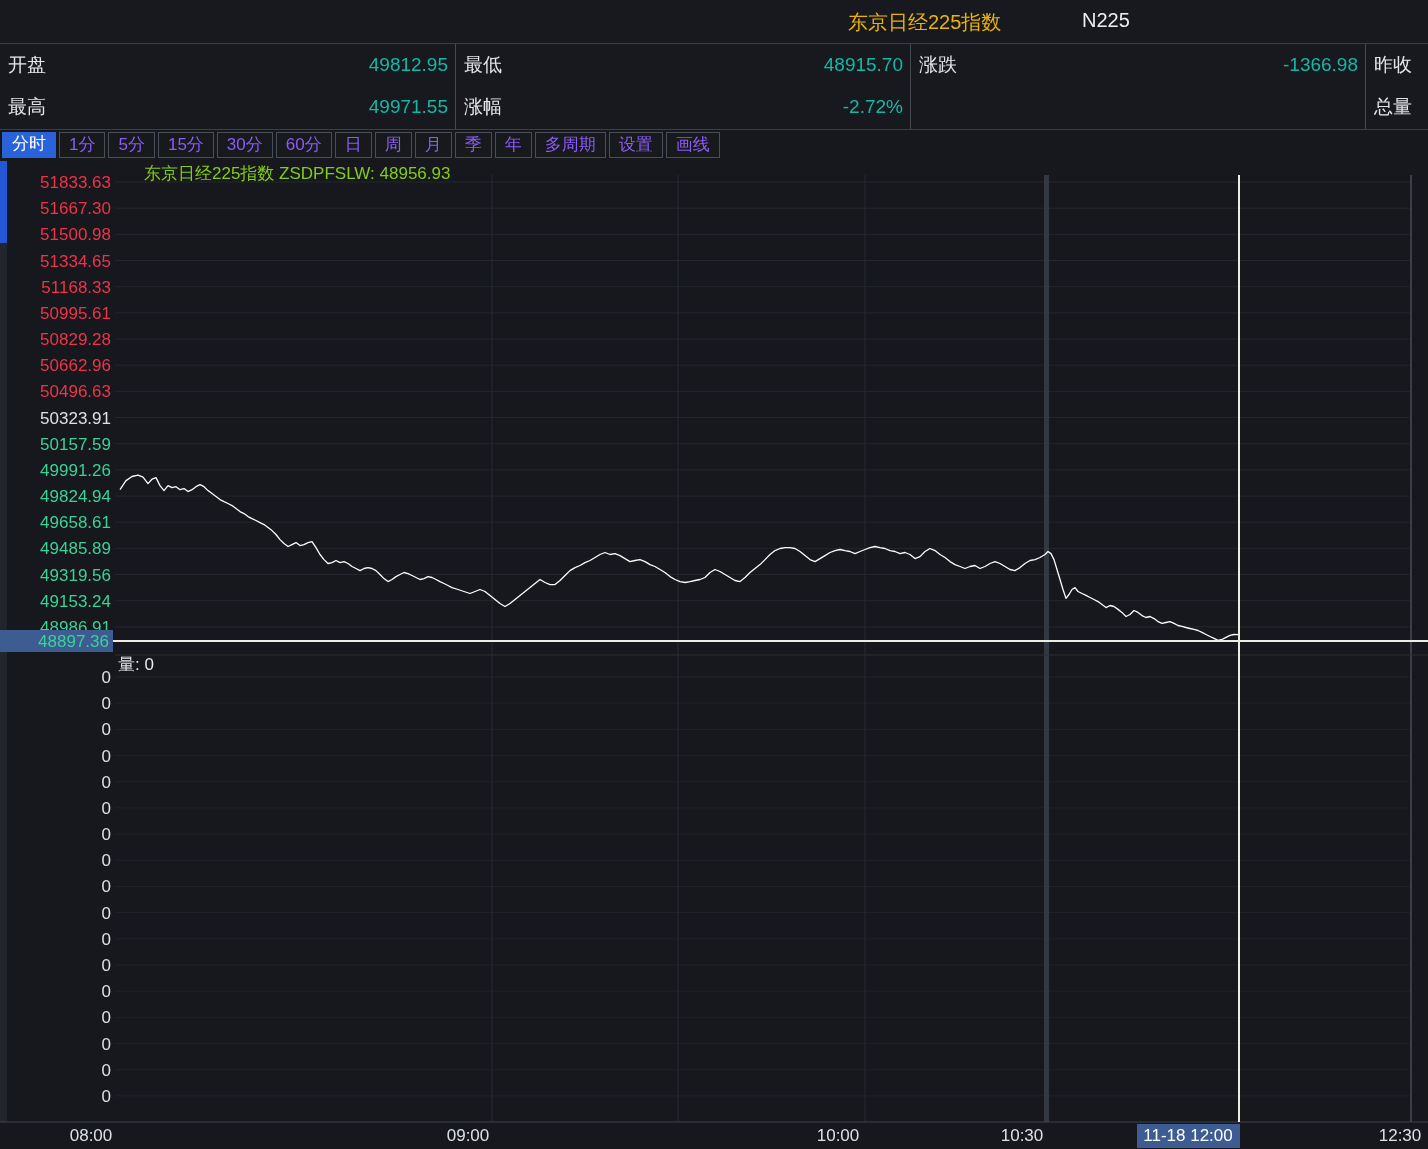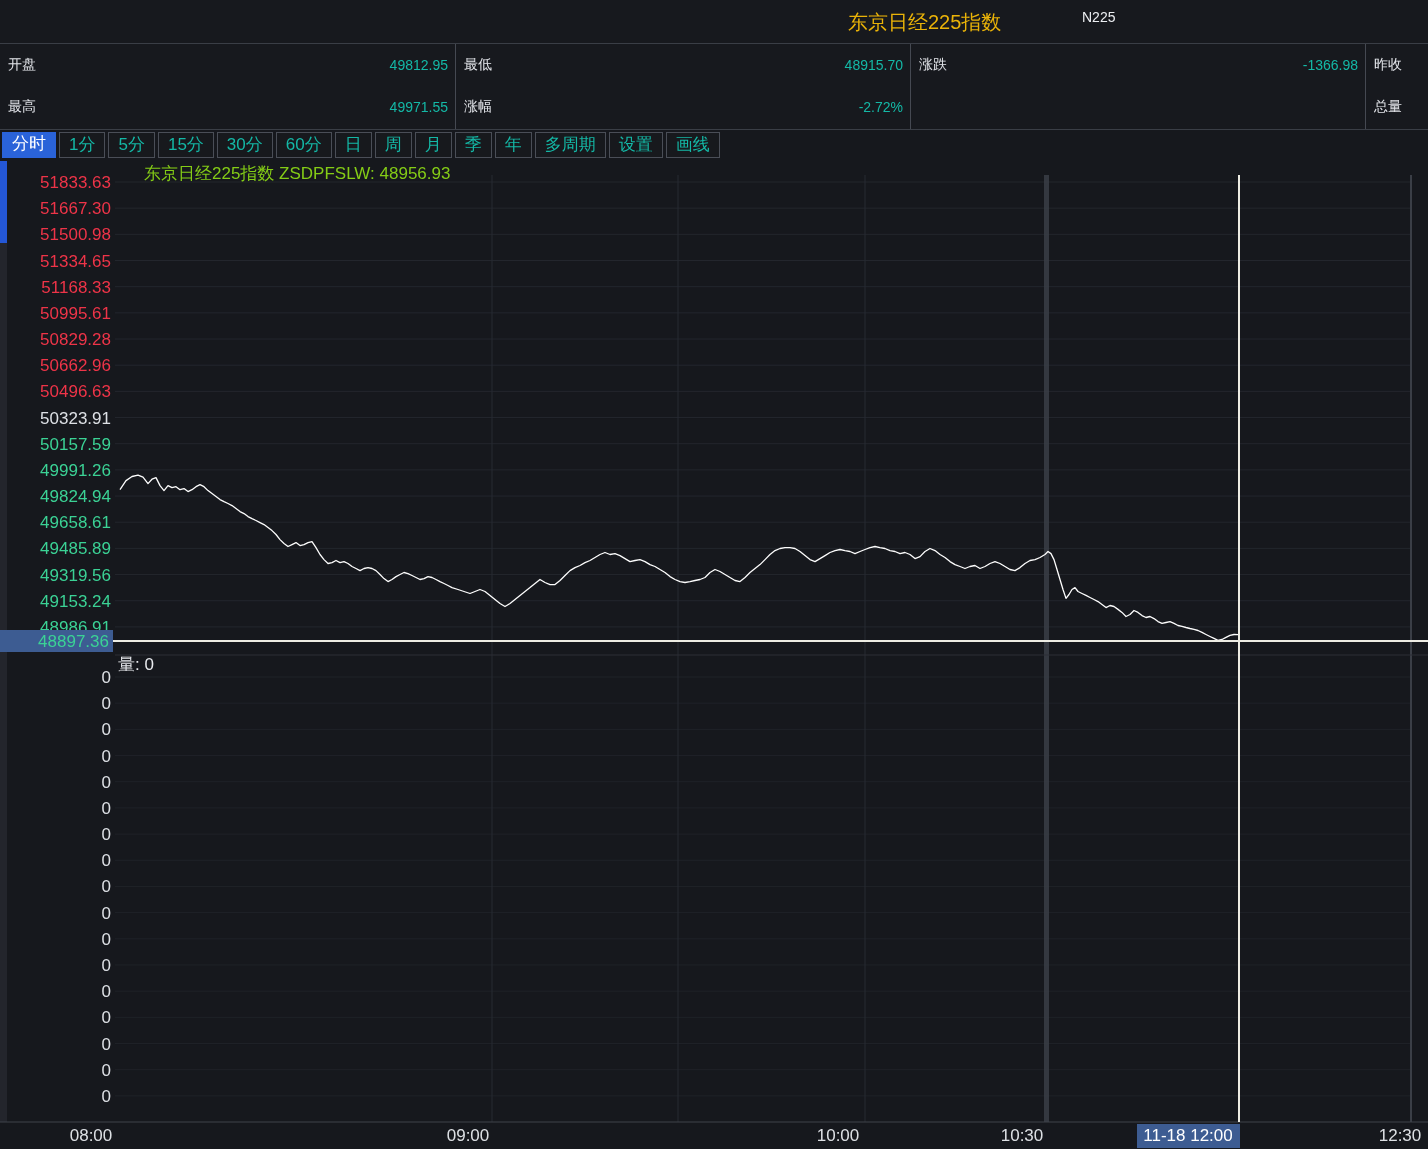--- a/index.html
+++ b/index.html
@@ -8,7 +8,7 @@
   
   .hdr{position:absolute;left:0;top:0;width:1428px;height:43px;background:#17191e;border-bottom:1px solid #3a3e46;}
   .hdr-title{position:absolute;left:848px;top:9px;font-size:20px;color:#eab308;}
-  .hdr-symbol{position:absolute;left:1082px;top:9px;font-size:14px;color:#eceef2;}
+  .hdr-symbol{position:absolute;left:1082px;top:9px;font-size:20px;color:#eceef2;}
   
   .stats{position:absolute;left:0;top:44px;width:1428px;height:85px;display:grid;
     grid-template-columns:456px 455px 455px 62px;background:#17191e;border-bottom:1px solid #3a3e46;}

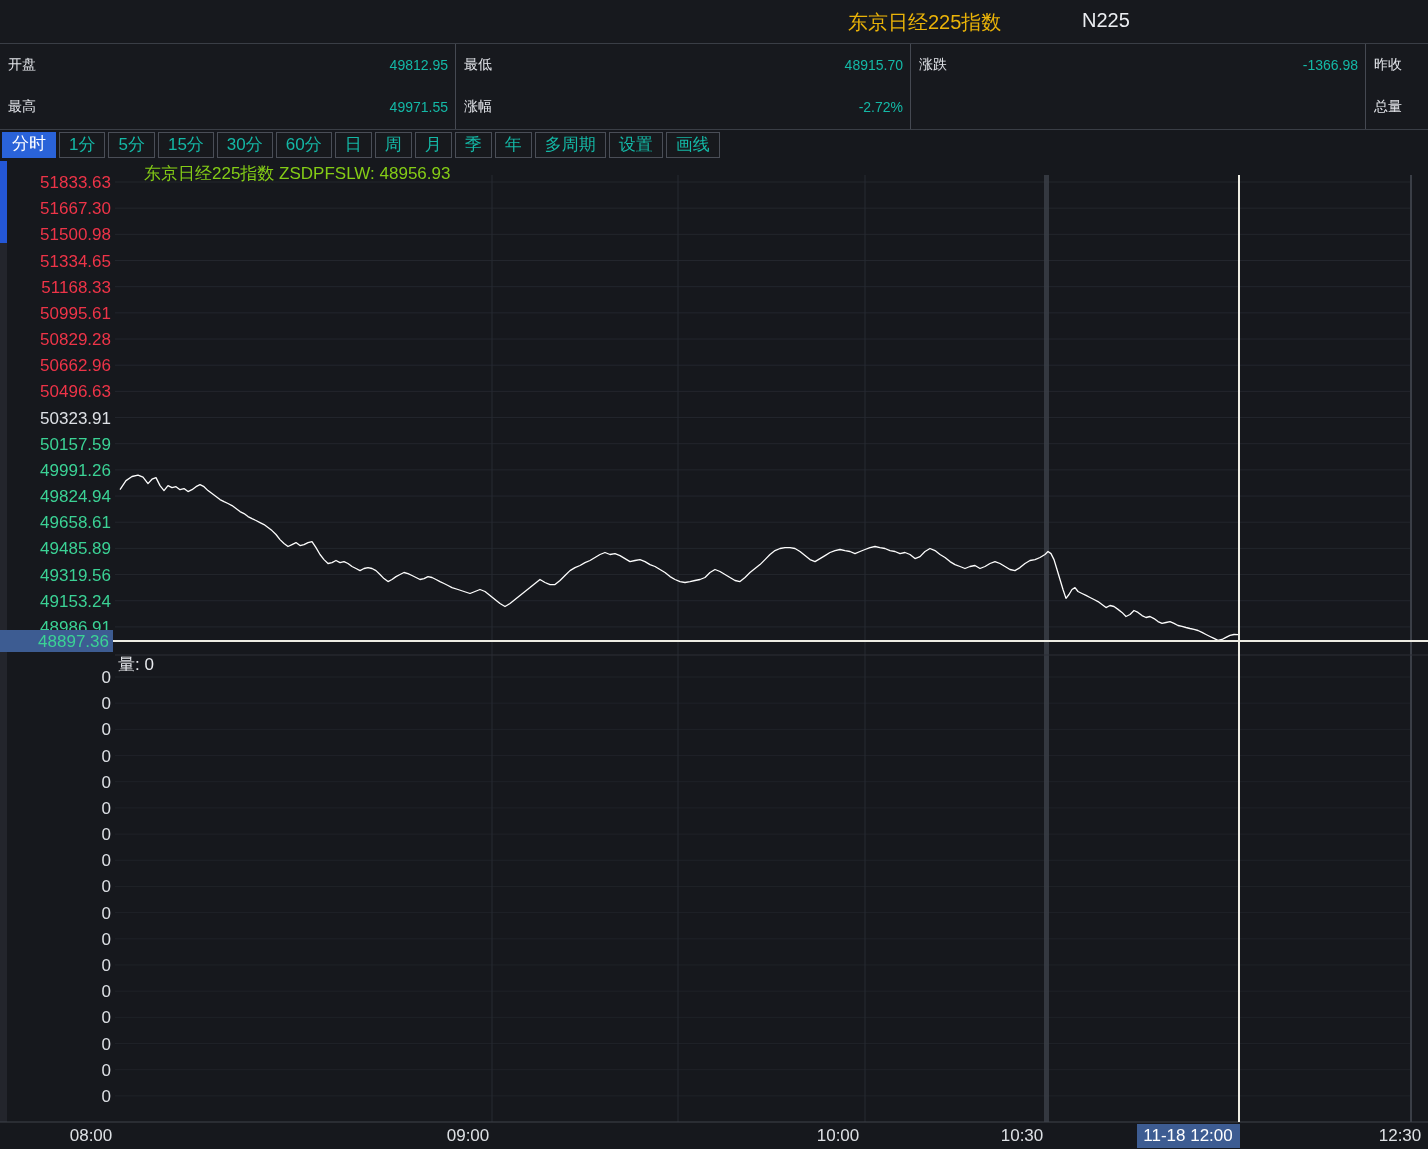--- a/index.html
+++ b/index.html
@@ -14,7 +14,7 @@
     grid-template-columns:456px 455px 455px 62px;background:#17191e;border-bottom:1px solid #3a3e46;}
   .sgroup{border-right:1px solid #454952;}
   .sgroup:last-child{border-right:none;}
-  .srow{height:42px;display:flex;justify-content:space-between;align-items:center;padding:0 7px 0 8px;font-size:14px;text-align:center;}
+  .srow{height:42px;display:flex;justify-content:space-between;align-items:center;padding:0 7px 0 8px;font-size:19px;text-align:center;}
   .srow .lbl{color:#e3e5ea;}
   .srow .val{color:#14b8a6;}
   

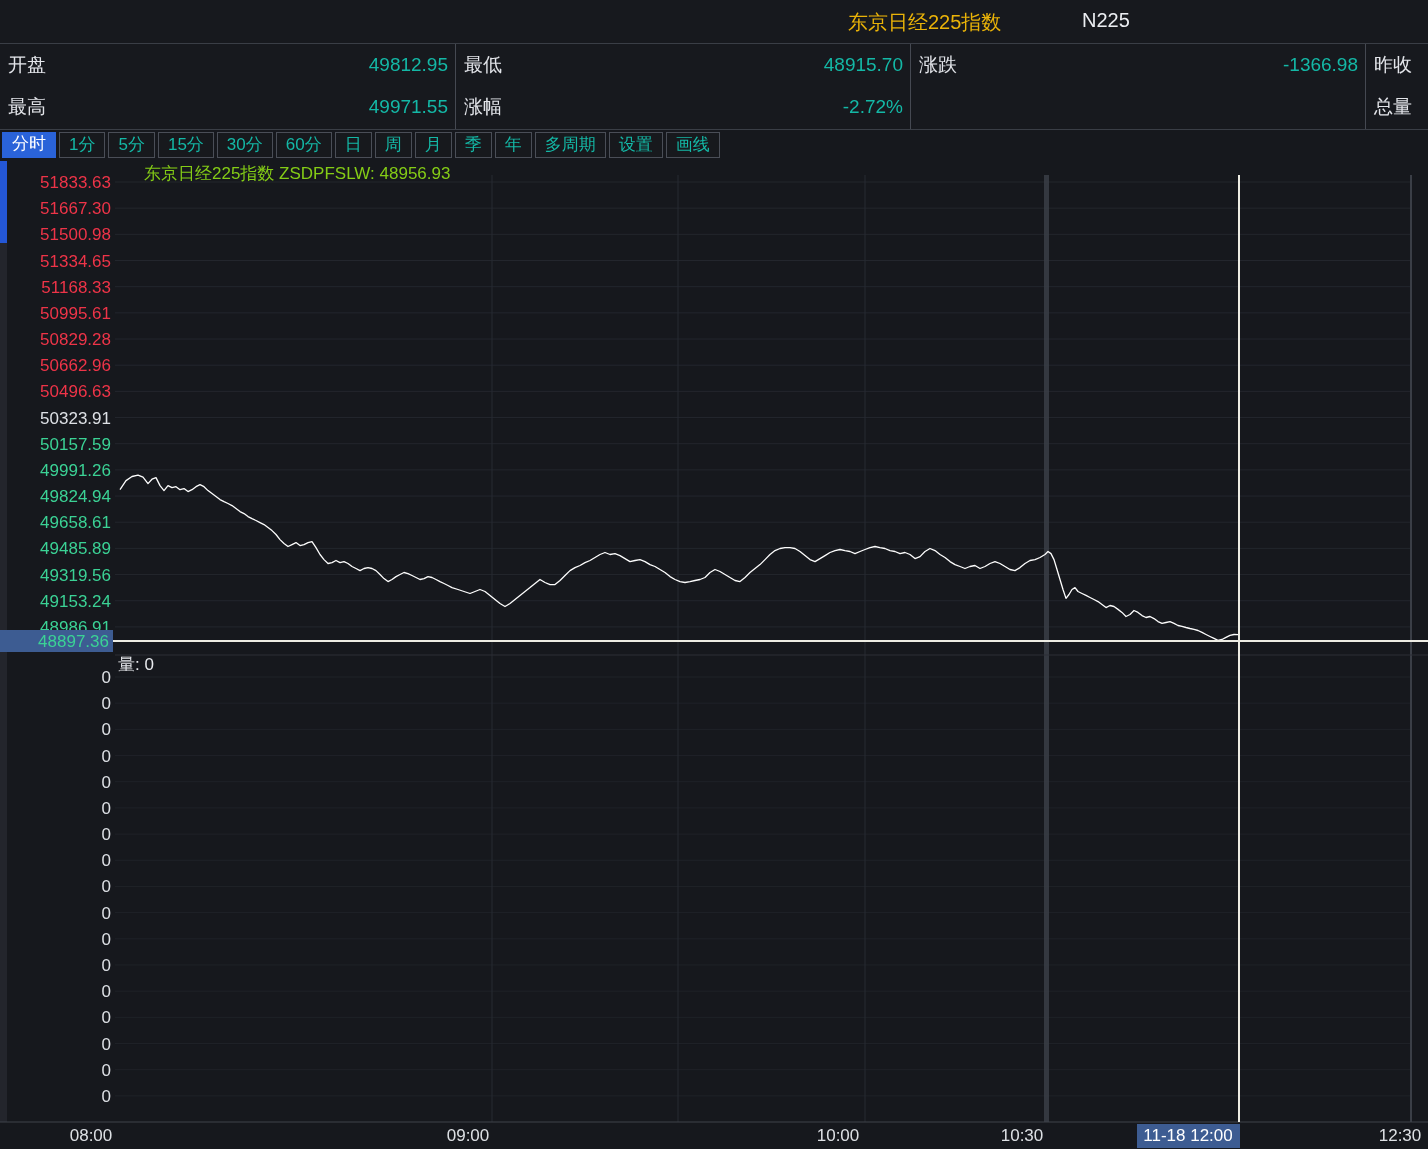--- a/index.html
+++ b/index.html
@@ -19,7 +19,7 @@
   .srow .val{color:#14b8a6;}
   
   .tabbar{position:absolute;left:0;top:130px;width:1428px;height:30px;display:flex;align-items:center;gap:3px;padding-left:2px;background:#16181d;}
-  .tab{border:1px solid #4a4e57;background:#17191d;color:#14b8a6;font-size:17px;line-height:24px;height:26px;padding:0 9px;box-sizing:border-box;cursor:default;}
+  .tab{border:1px solid #4a4e57;background:#17191d;color:#8b5cf6;font-size:17px;line-height:24px;height:26px;padding:0 9px;box-sizing:border-box;cursor:default;}
   .tab.selected{background:#2a63d9;border-color:#2a63d9;color:#ffffff;font-family:Liberation Mono, monospace;}
   
   .chartwrap{position:absolute;left:0;top:160px;width:1428px;height:989px;}

